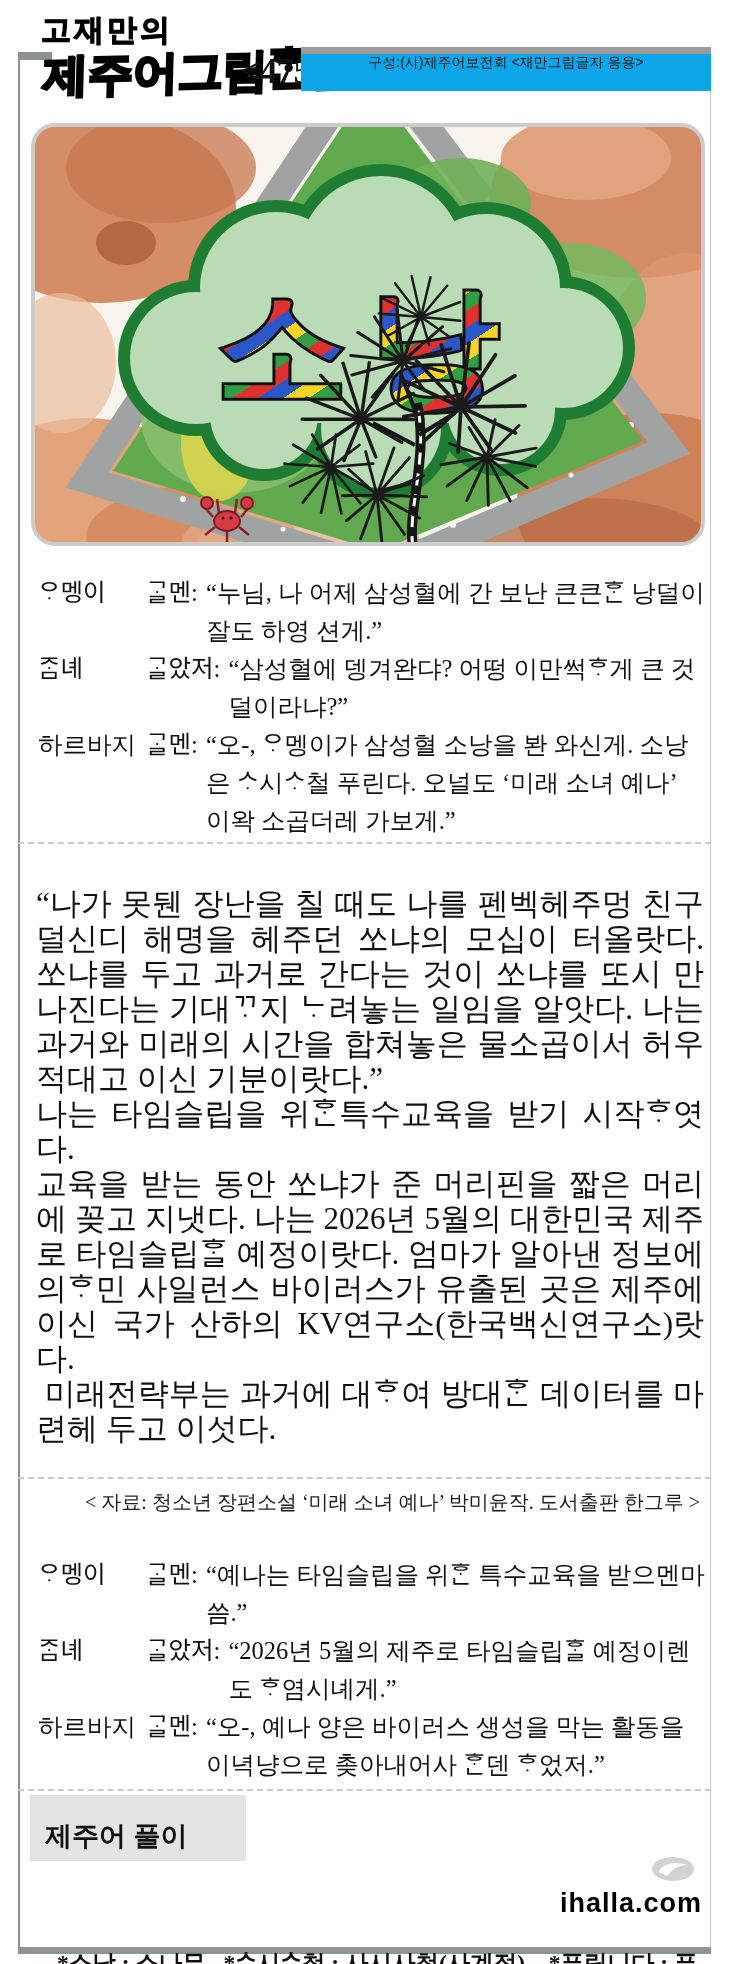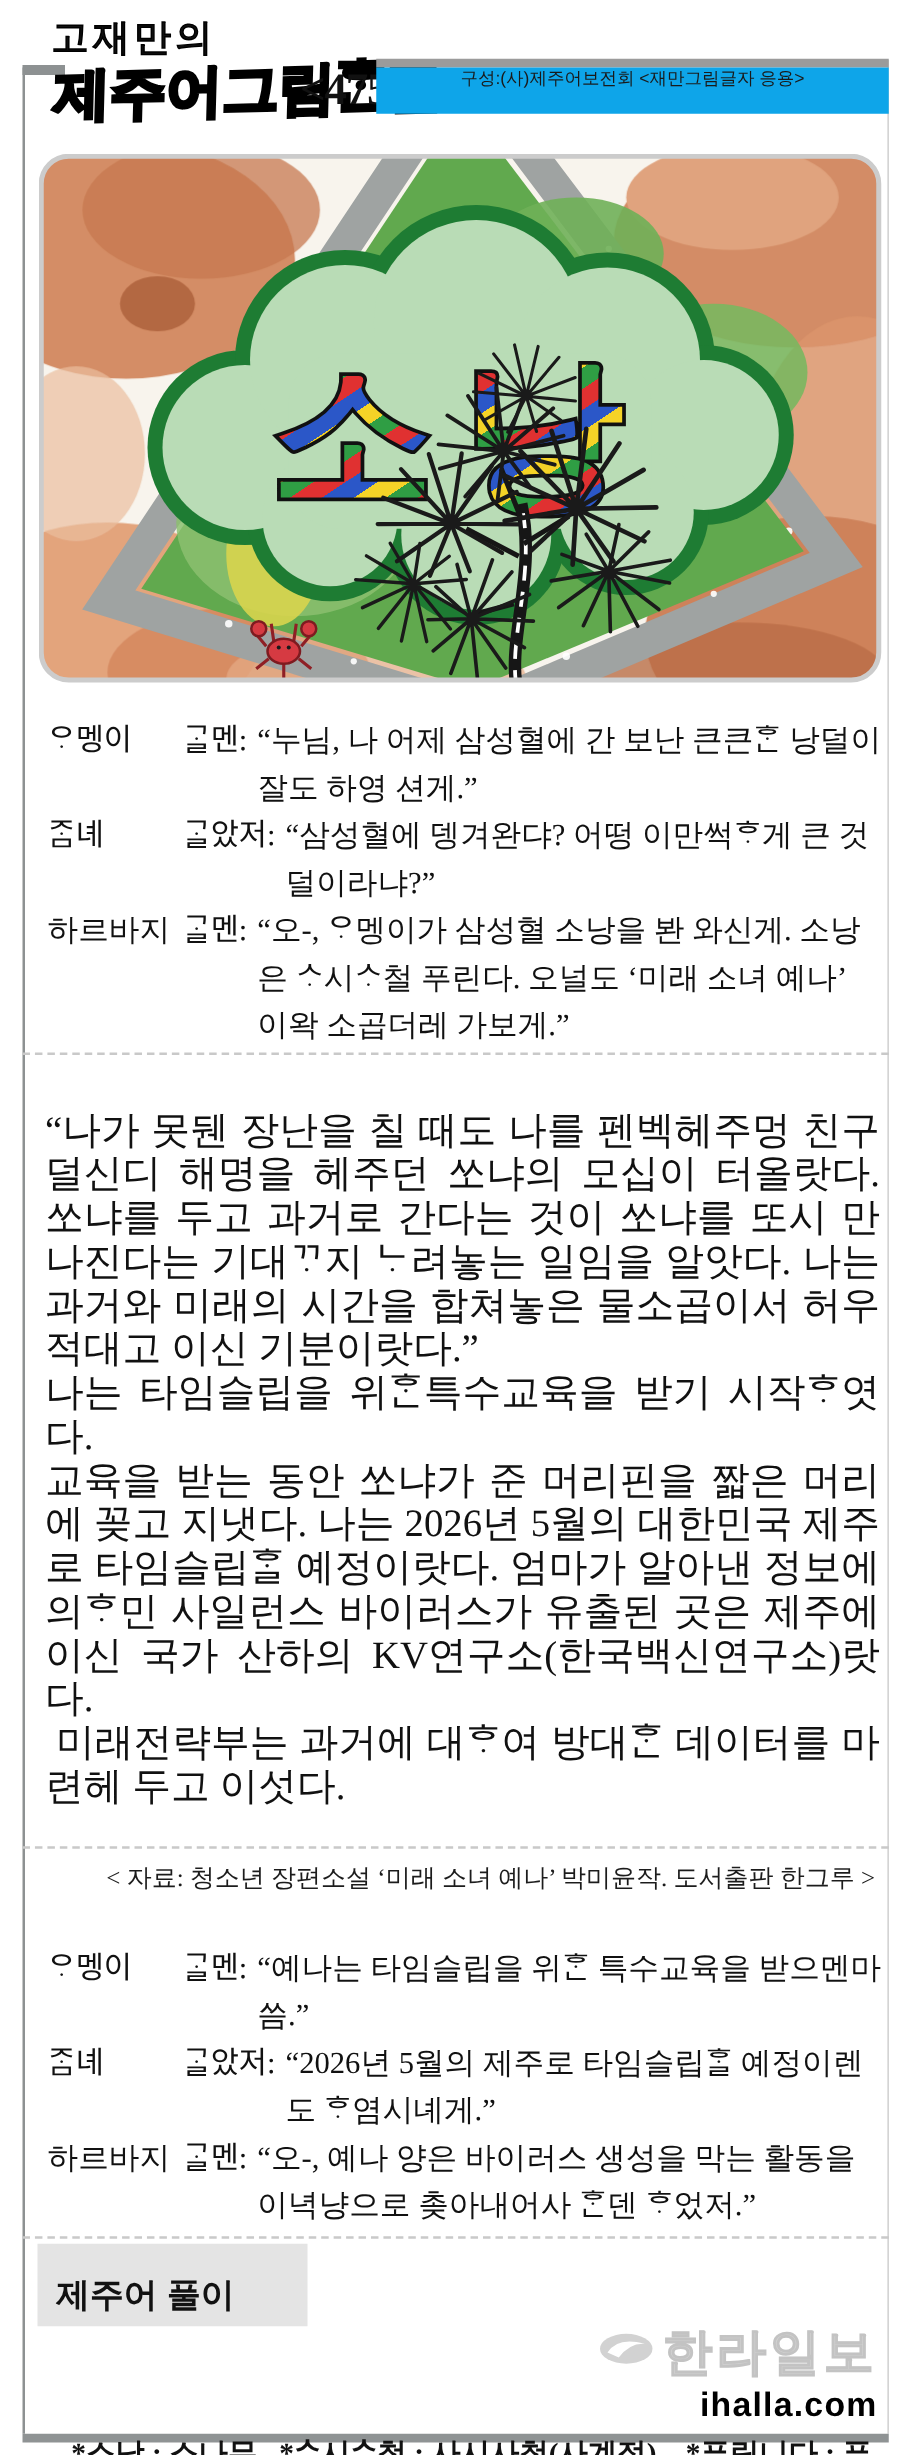--- a/index.html
+++ b/index.html
@@ -14,7 +14,7 @@
   .frame-bottom{position:absolute;left:18px;right:19px;bottom:10px;height:7px;background:#8f9394;}
   
   .author{position:absolute;left:41px;top:10px;font-family:"Liberation Sans",sans-serif;
-    font-weight:400;font-size:30px;letter-spacing:3px;-webkit-text-stroke:1.2px #000;}
+    font-weight:700;font-size:30px;letter-spacing:3px;-webkit-text-stroke:1.2px #000;}
   .logo{position:absolute;left:43px;top:42px;font-family:"Liberation Sans",sans-serif;
     font-weight:900;font-size:45px;letter-spacing:0px;transform:rotate(-1.5deg) skewX(-3deg);
     -webkit-text-stroke:3px #000;white-space:nowrap;}

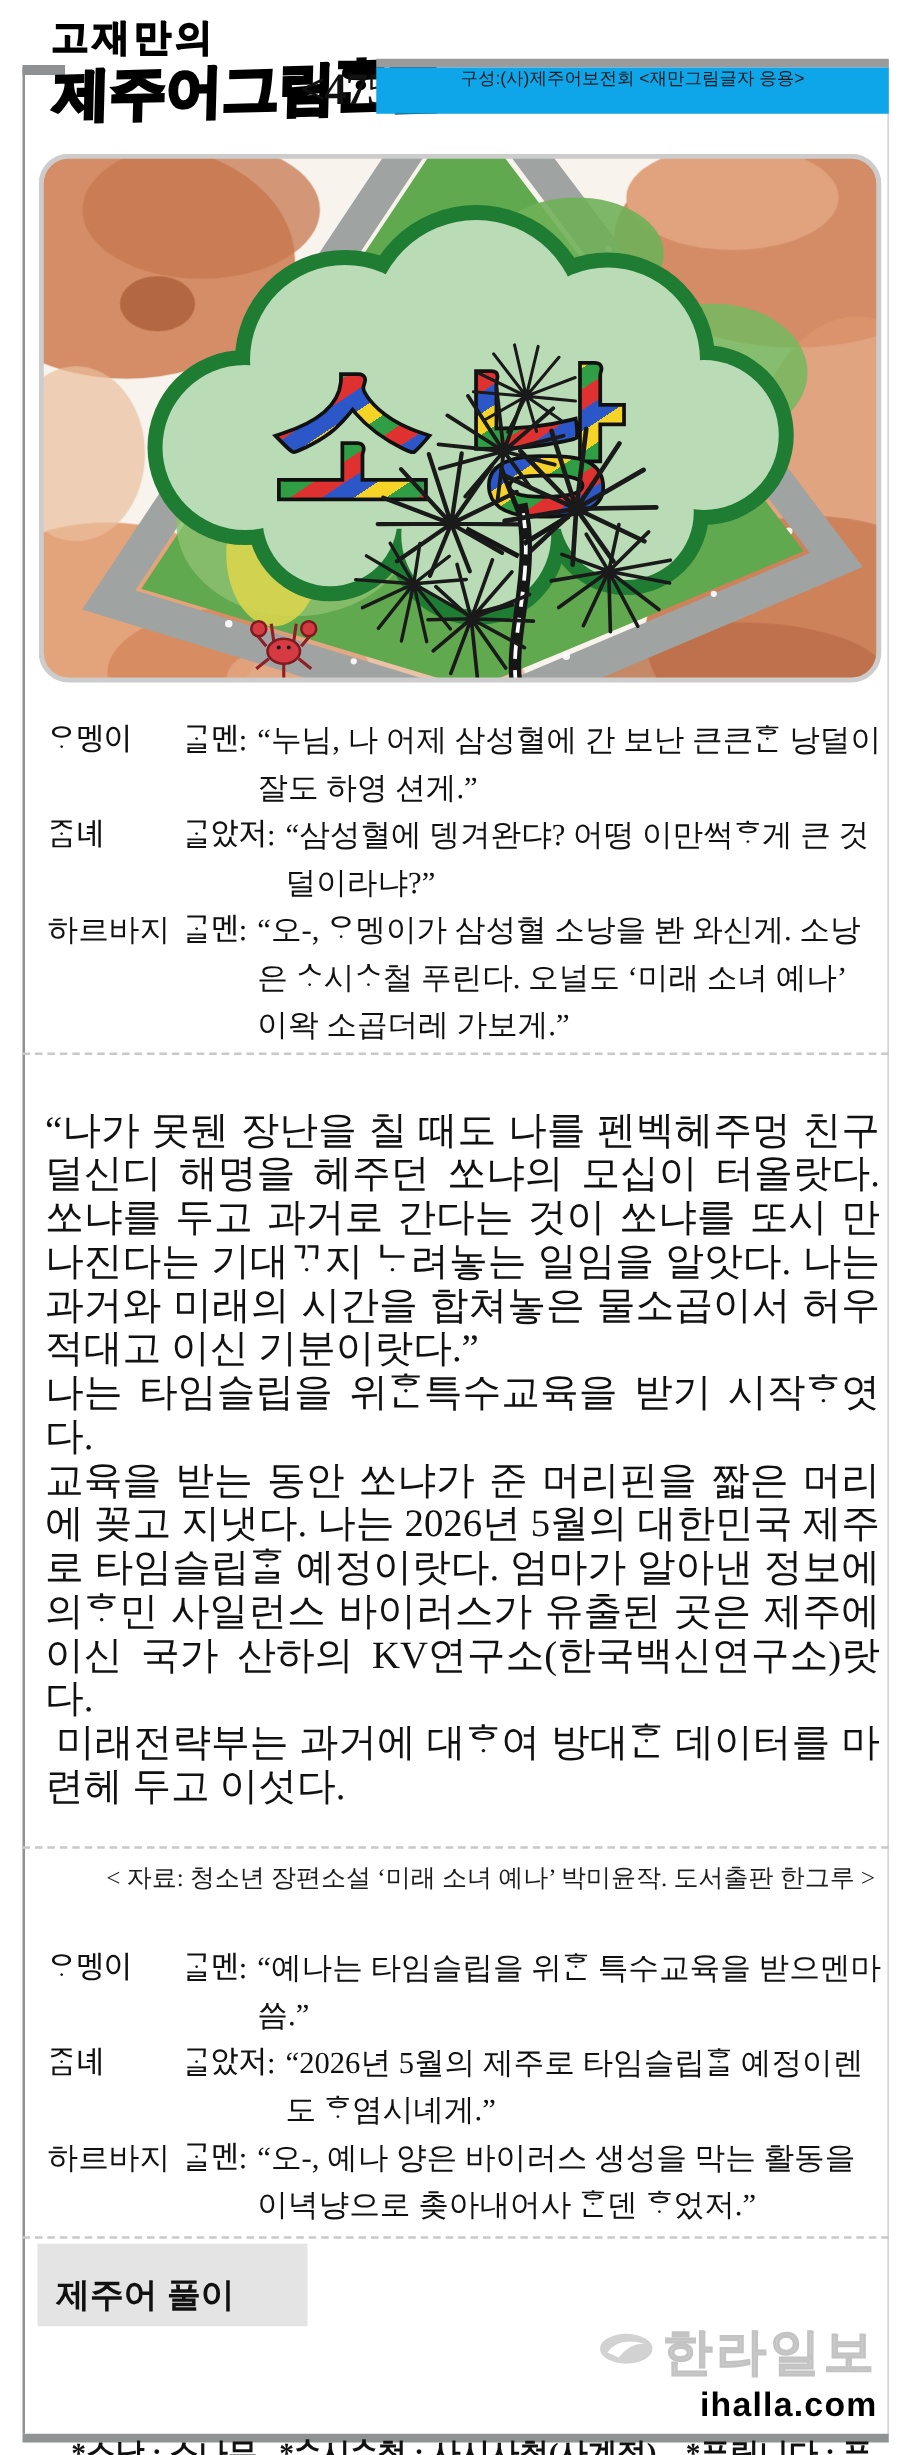--- a/index.html
+++ b/index.html
@@ -264,7 +264,6 @@
         <path d="M8 18 Q16 5 38 11 Q26 10 17 22 Z" fill="#ffffff"></path>
       </svg>
     </span>
-    <span class="wm-name">한라일보</span>
   </div>
   <div class="wm-domain">ihalla.com</div>
 </div>

